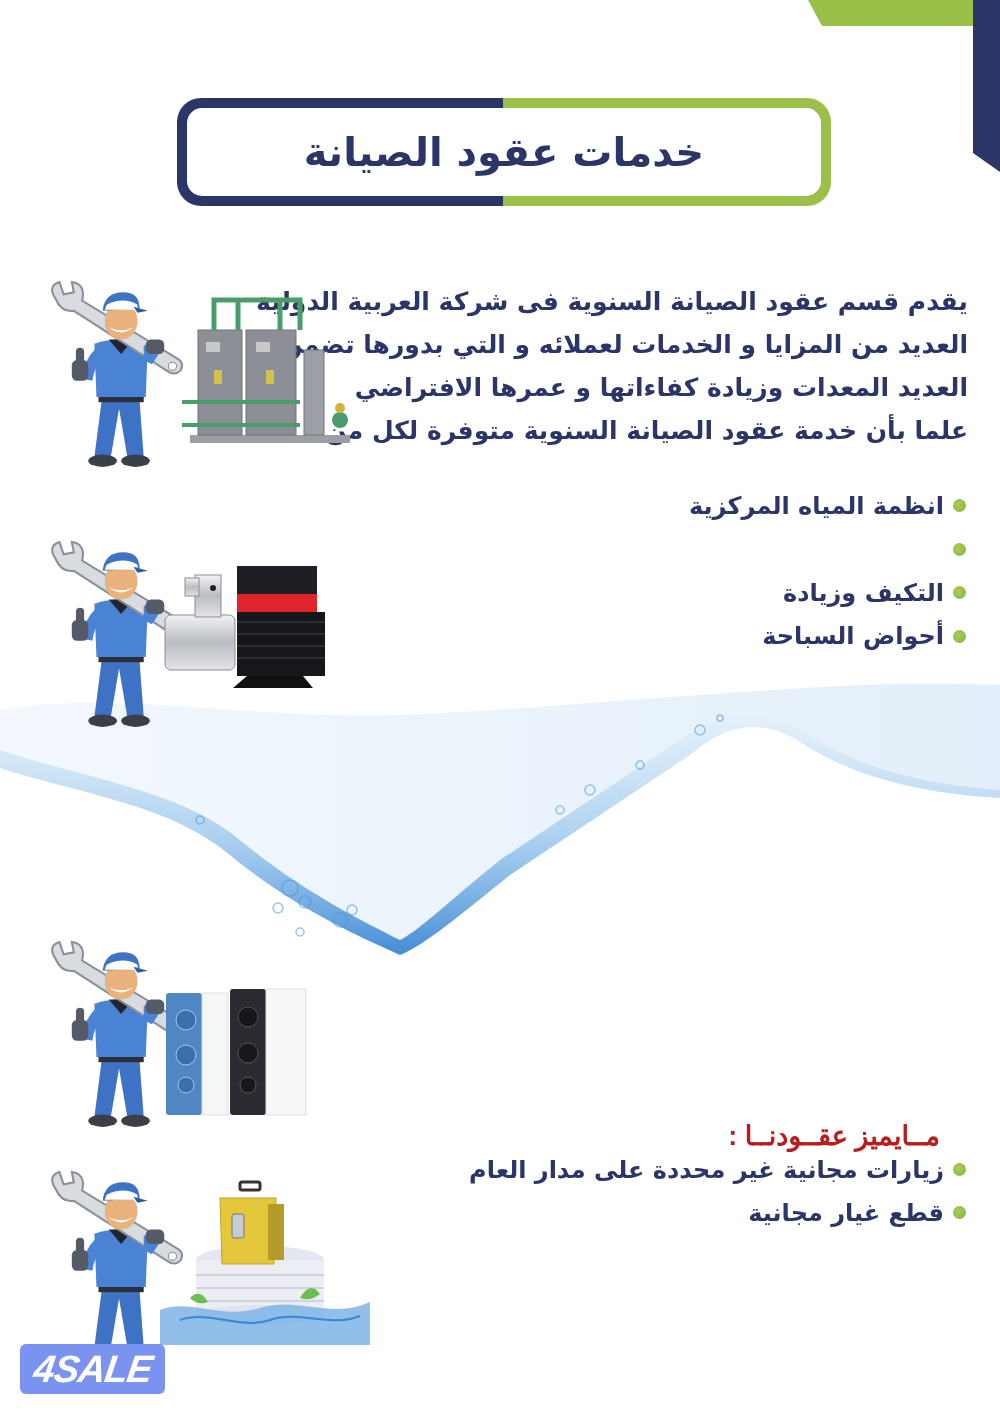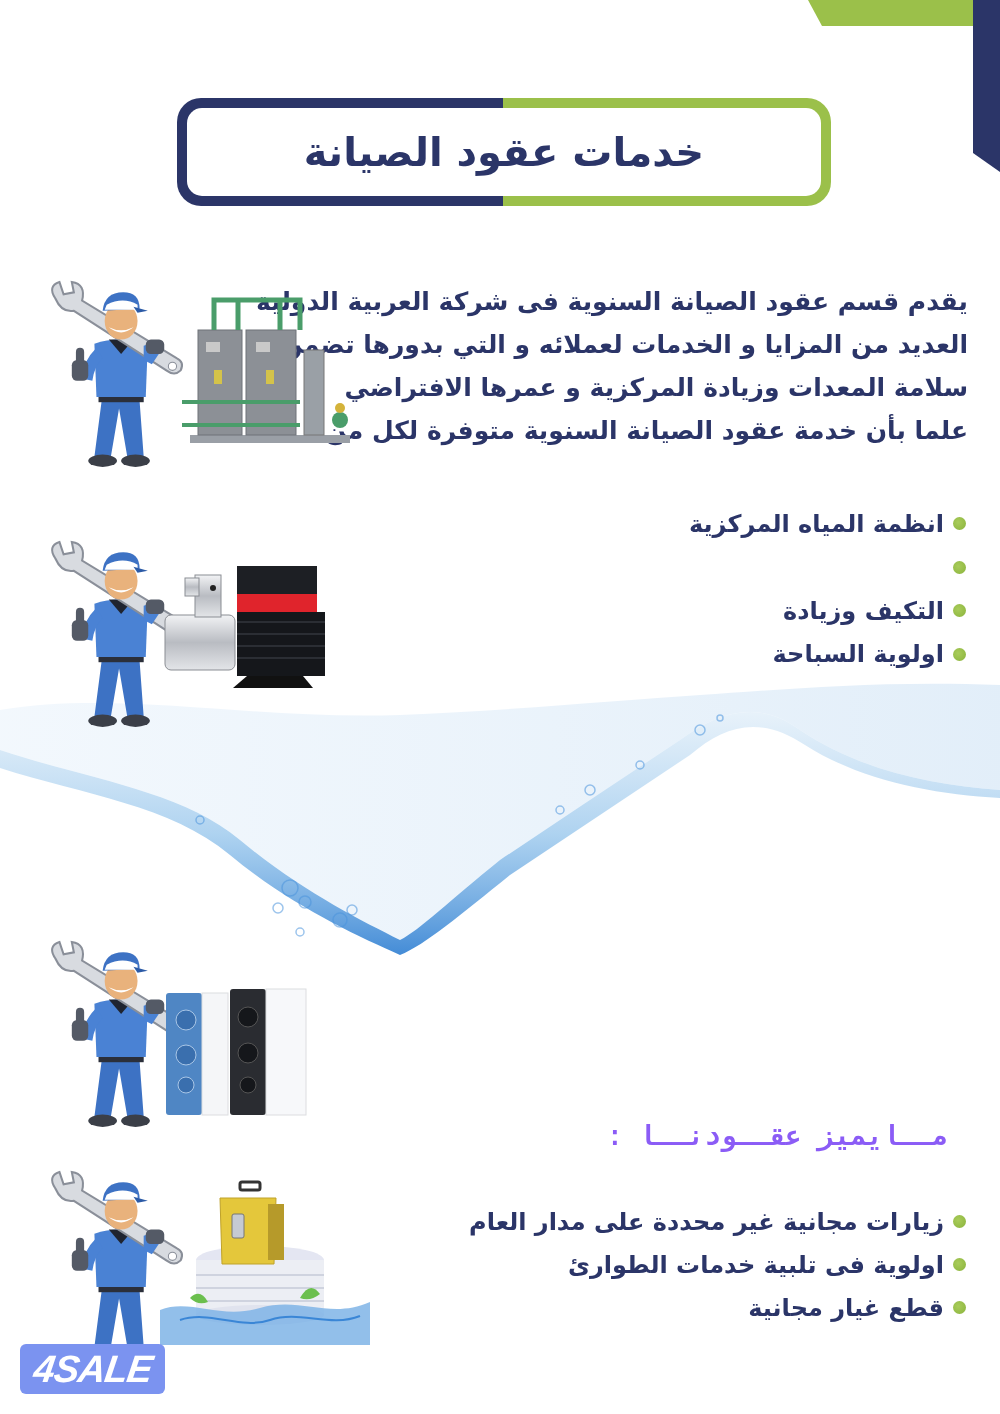--- a/index.html
+++ b/index.html
@@ -136,7 +136,7 @@
 <div class="intro">
   <span class="intro-line">يقدم قسم عقود الصيانة السنوية فى شركة العربية الدولية</span>
   <span class="intro-line">العديد من المزايا و الخدمات لعملائه و التي بدورها تضمن</span>
-  <span class="intro-line">سلامة المعدات وزيادة المركزية و عمرها الافتراضي</span>
+  <span class="intro-line">العديد المعدات وزيادة كفاءاتها و عمرها الافتراضي</span>
   <span class="intro-line">علما بأن خدمة عقود الصيانة السنوية متوفرة لكل من :</span>
 </div>
 

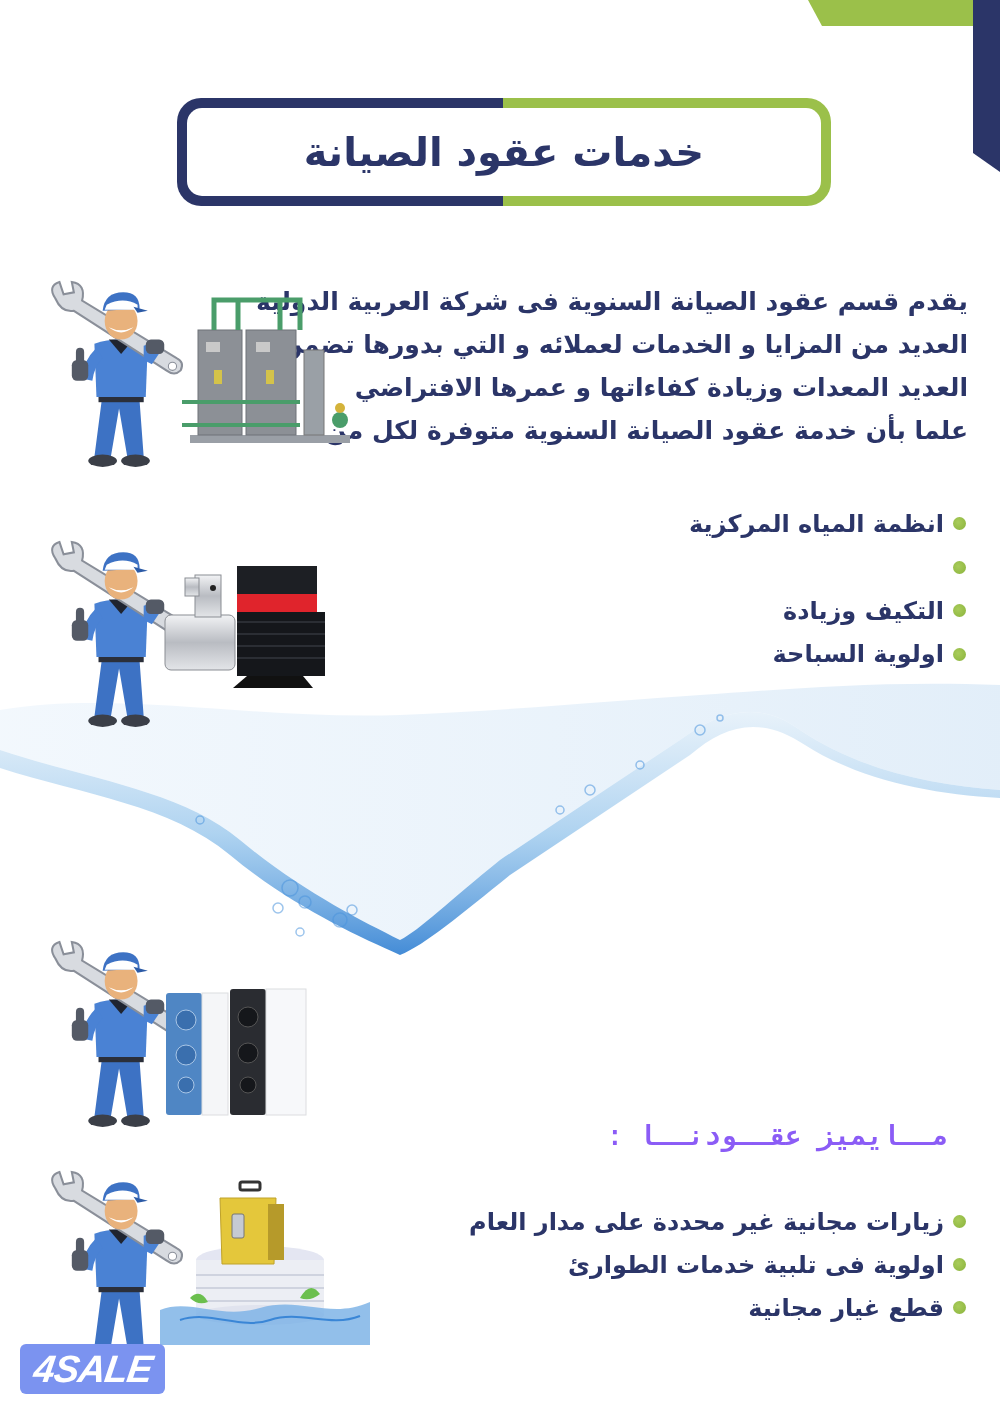--- a/index.html
+++ b/index.html
@@ -58,7 +58,7 @@
       background: radial-gradient(circle at 40% 40%, #a9cc5a, #8ab33c);
       margin-left: 9px; flex-shrink: 0;
     }
-    .services-list { top: 484px; margin-top: 18px; }
+    .services-list { top: 484px; }
     .services-list li { height: 43.5px; }
     .features-list { top: 1200px; }
     .features-list li { height: 43px; }

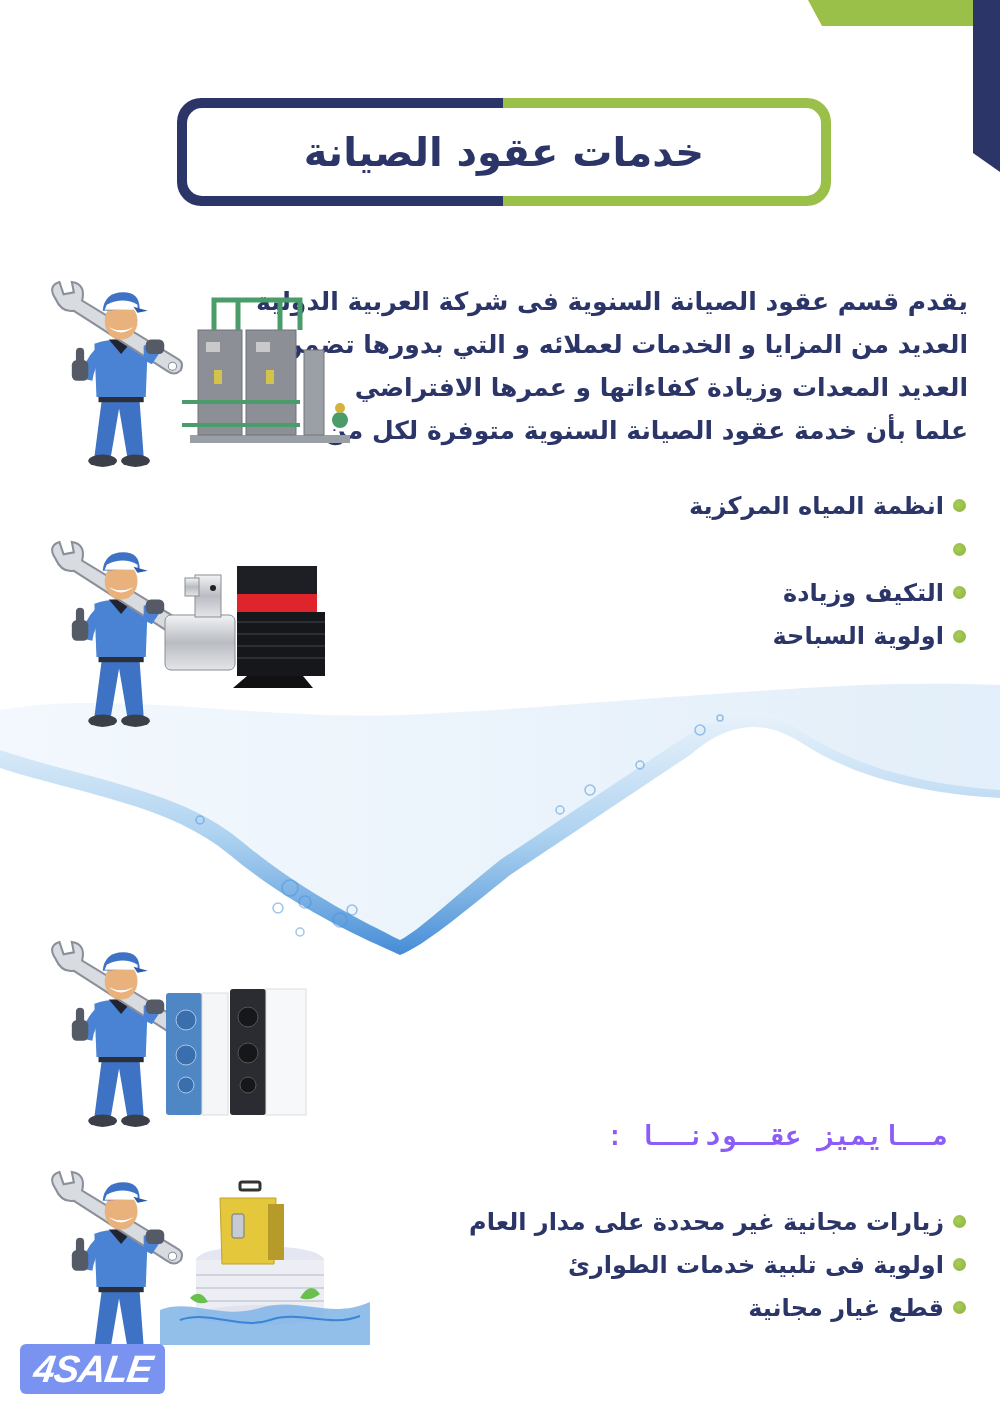--- a/index.html
+++ b/index.html
@@ -154,7 +154,7 @@
     </li>
   <li>
       <span class="bullet-dot"></span>
-      <span>اولوية السباحة</span>
+      <span>أحواض السباحة</span>
     </li>
 </ul>
 

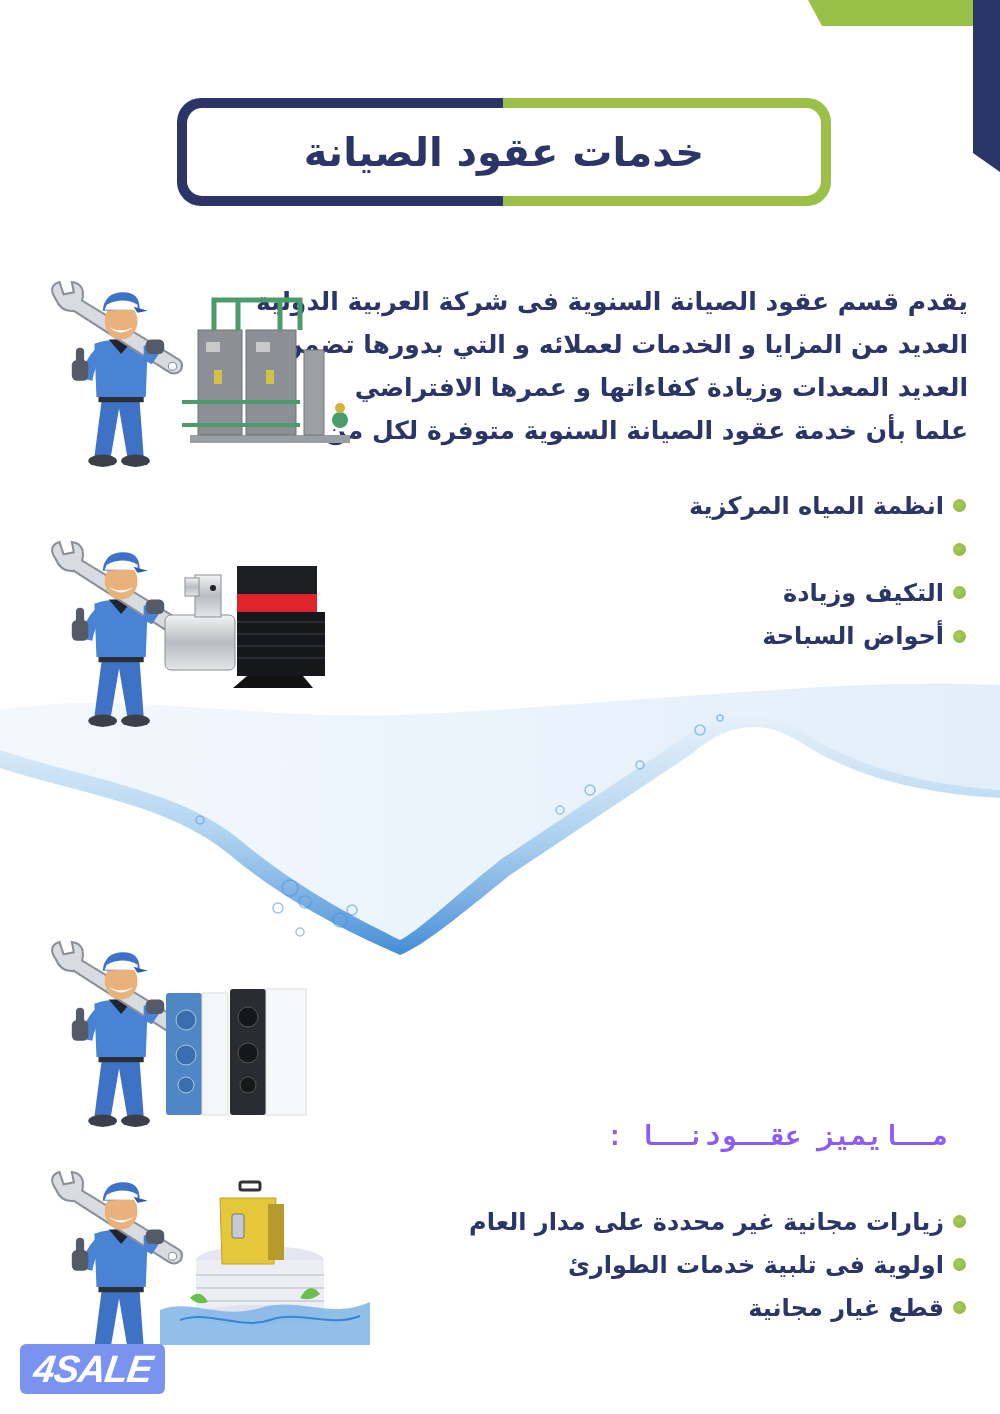--- a/index.html
+++ b/index.html
@@ -64,9 +64,9 @@
     .features-list li { height: 43px; }
 
     .features-heading {
-      position: absolute; right: 52px; top: 1120px; direction: rtl;
-      color: #8b5cf6; font-weight: bold; font-size: 27px;
-      font-family: Liberation Mono, monospace;
+      position: absolute; right: 60px; top: 1120px; direction: rtl;
+      color: #b91c1c; font-weight: bold; font-size: 27px;
+      font-family: Liberation Sans, sans-serif;
     }
 
     

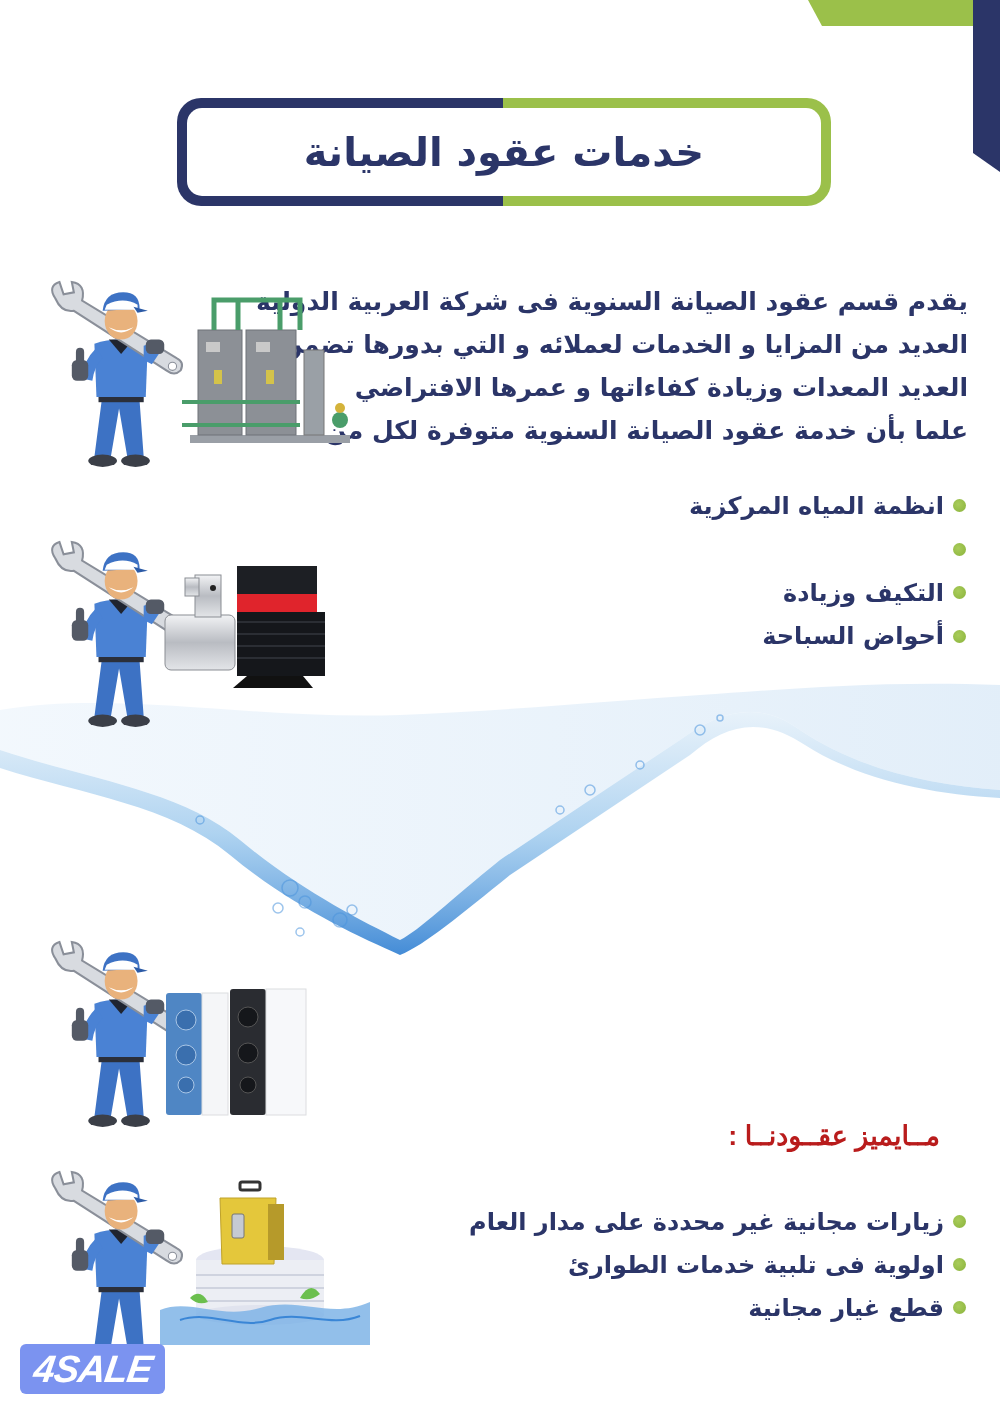--- a/index.html
+++ b/index.html
@@ -60,7 +60,7 @@
     }
     .services-list { top: 484px; }
     .services-list li { height: 43.5px; }
-    .features-list { top: 1200px; }
+    .features-list { top: 1148px; }
     .features-list li { height: 43px; }
 
     .features-heading {

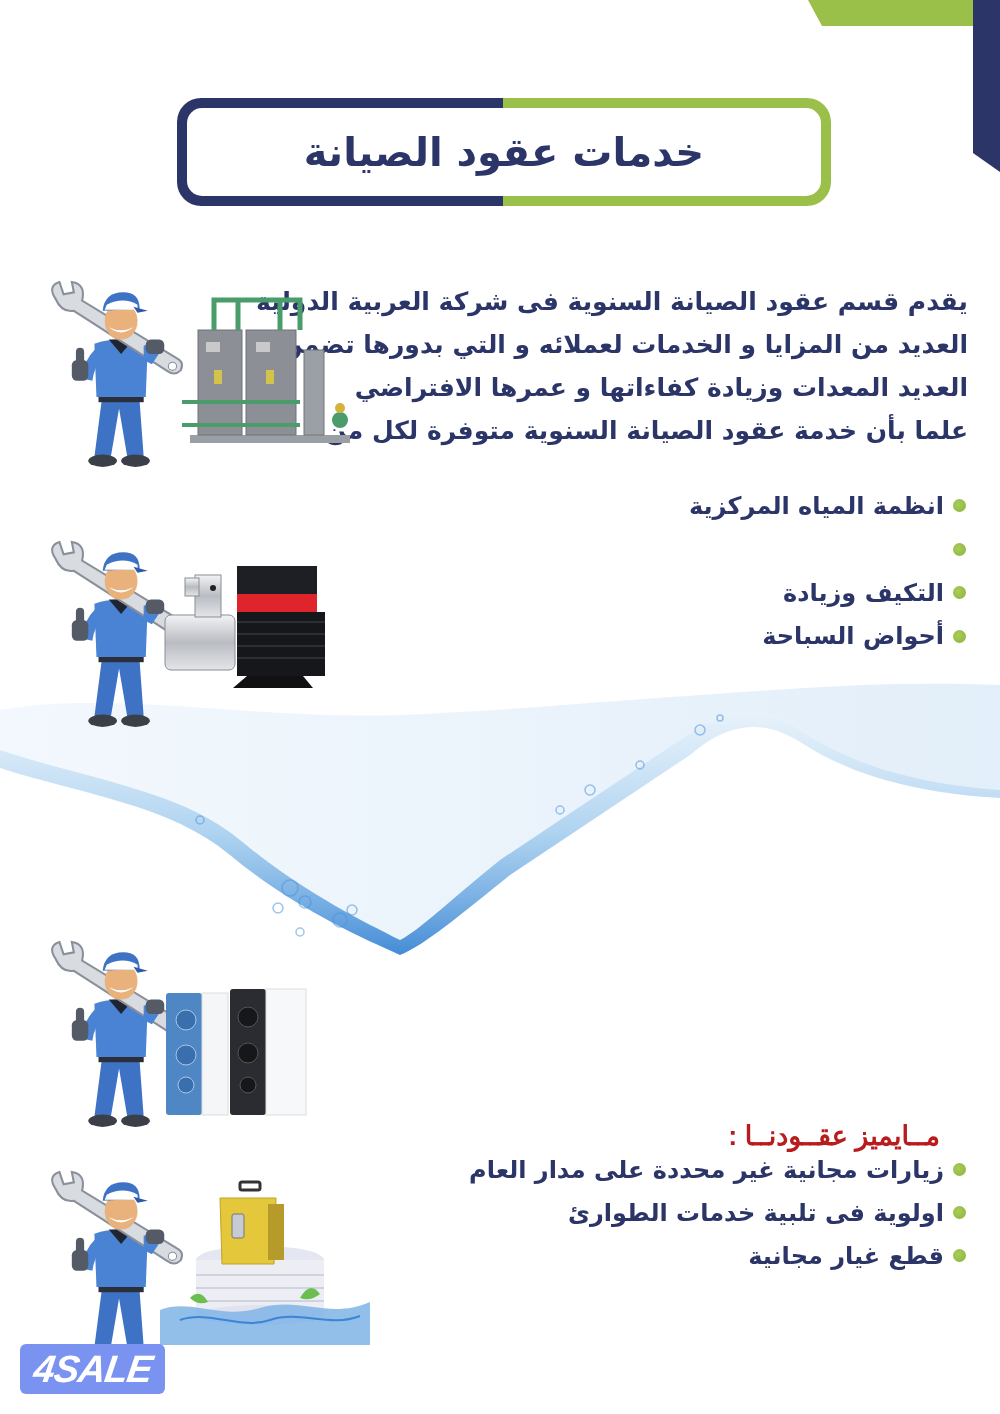--- a/index.html
+++ b/index.html
@@ -166,10 +166,6 @@
     </li>
   <li>
       <span class="bullet-dot"></span>
-      <span>اولوية فى تلبية خدمات الطوارئ</span>
-    </li>
-  <li>
-      <span class="bullet-dot"></span>
       <span>قطع غيار مجانية</span>
     </li>
 </ul>

